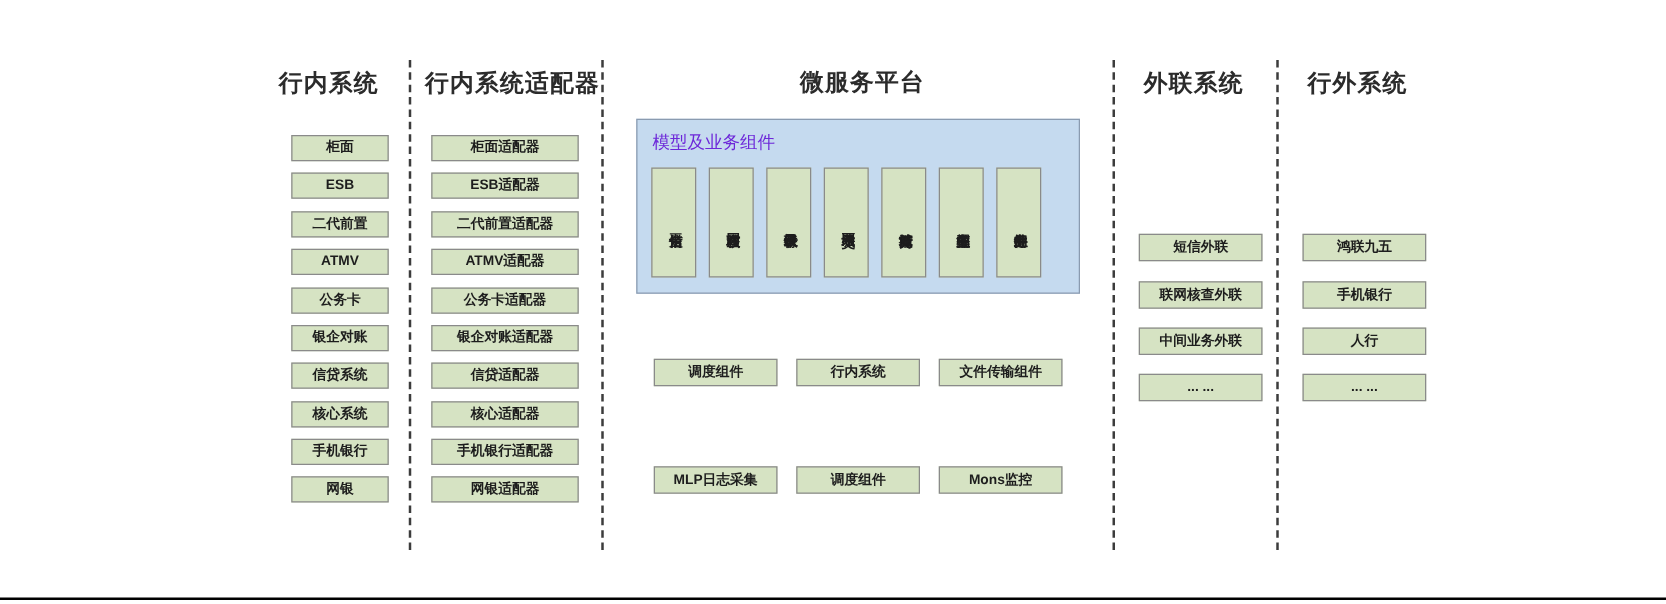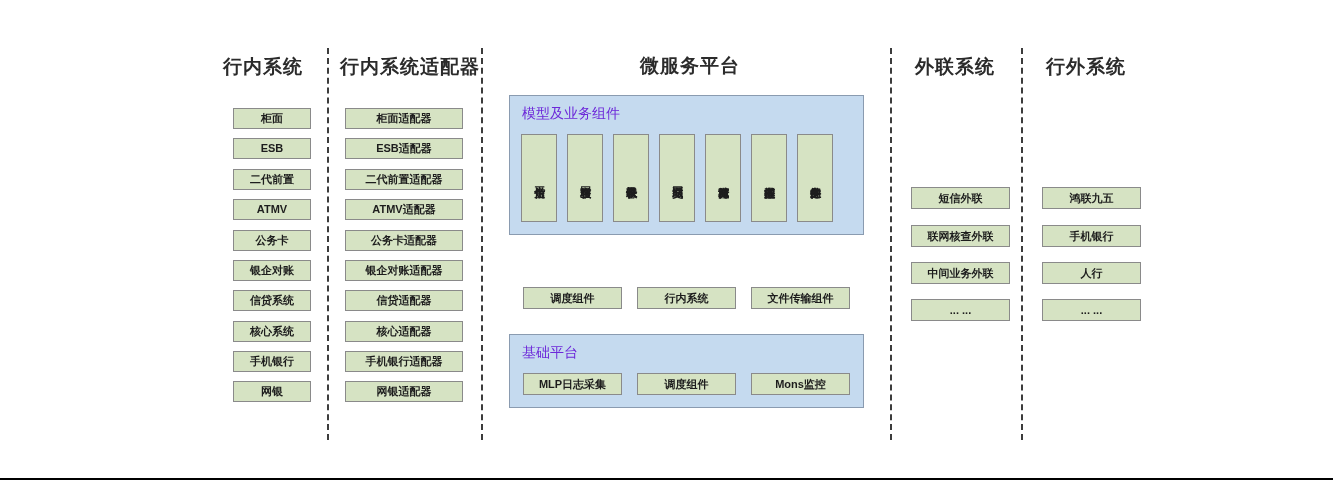--- a/index.html
+++ b/index.html
@@ -171,9 +171,6 @@
   <div class="node" style="left:637px;top:287px;width:99px;height:22px;">行内系统</div>
   <div class="node" style="left:751px;top:287px;width:99px;height:22px;">文件传输组件</div>
 
-  <div class="panel" style="left:509px;top:334px;width:355px;height:74px;">
-    <div class="panel-title">基础平台</div>
-  </div>
   <div class="node" style="left:523px;top:373px;width:99px;height:22px;">MLP日志采集</div>
   <div class="node" style="left:637px;top:373px;width:99px;height:22px;">调度组件</div>
   <div class="node" style="left:751px;top:373px;width:99px;height:22px;">Mons监控</div>

